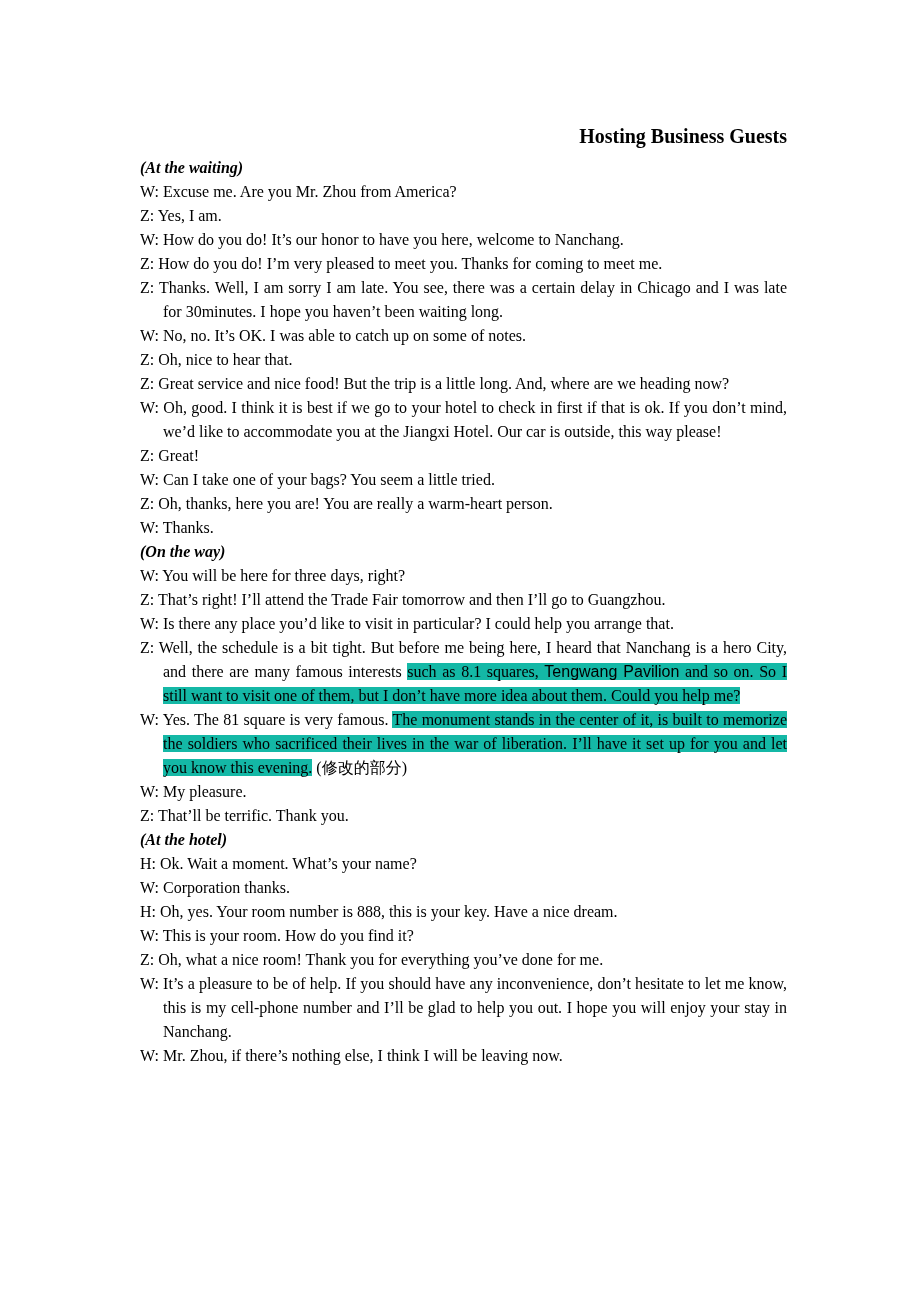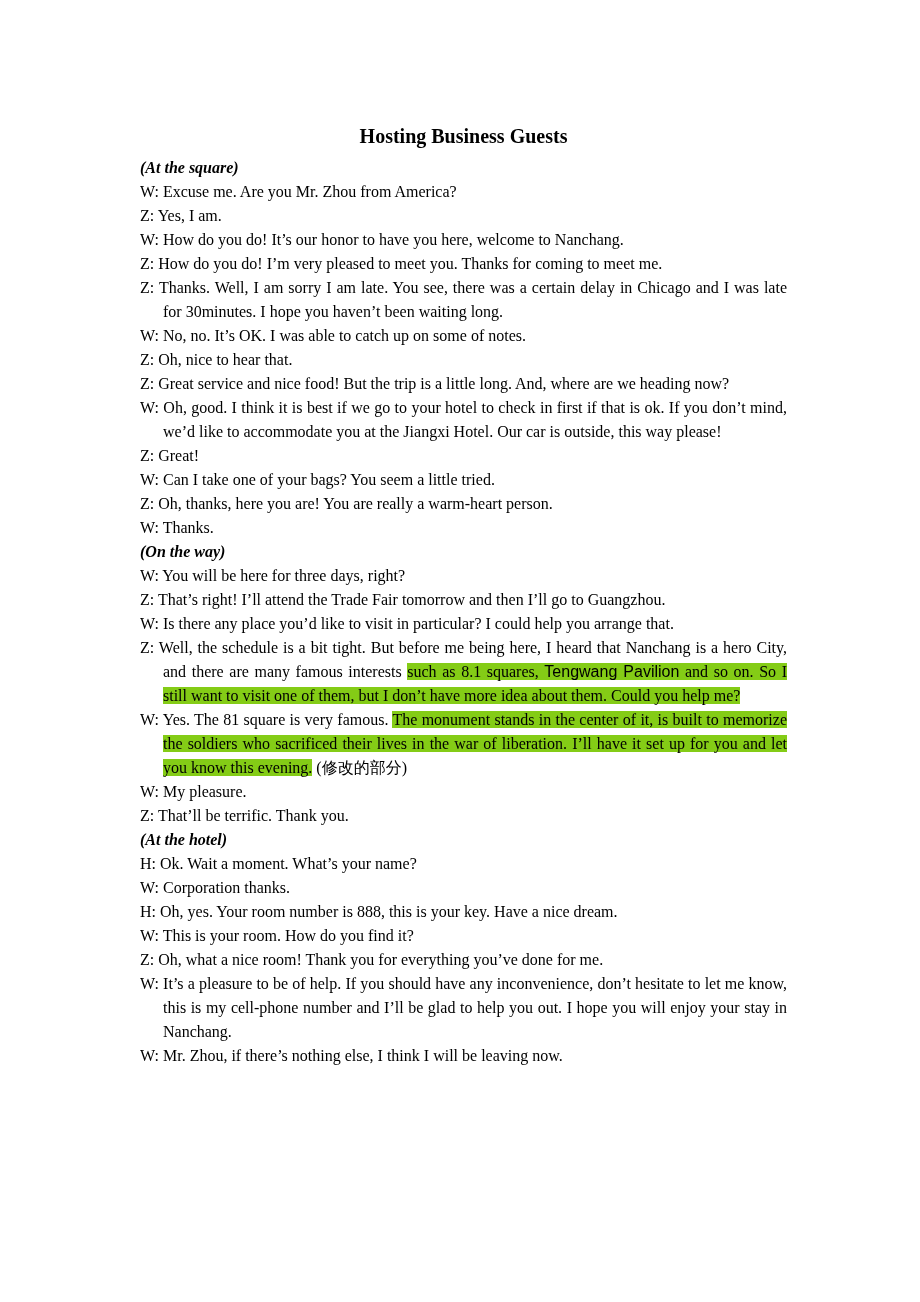--- a/index.html
+++ b/index.html
@@ -24,7 +24,7 @@
     font-size: 20px;
     font-weight: bold;
     line-height: 24px;
-    text-align: center;
+    text-align: right;
     margin: 0 0 8px 0;
   }
   p.para {

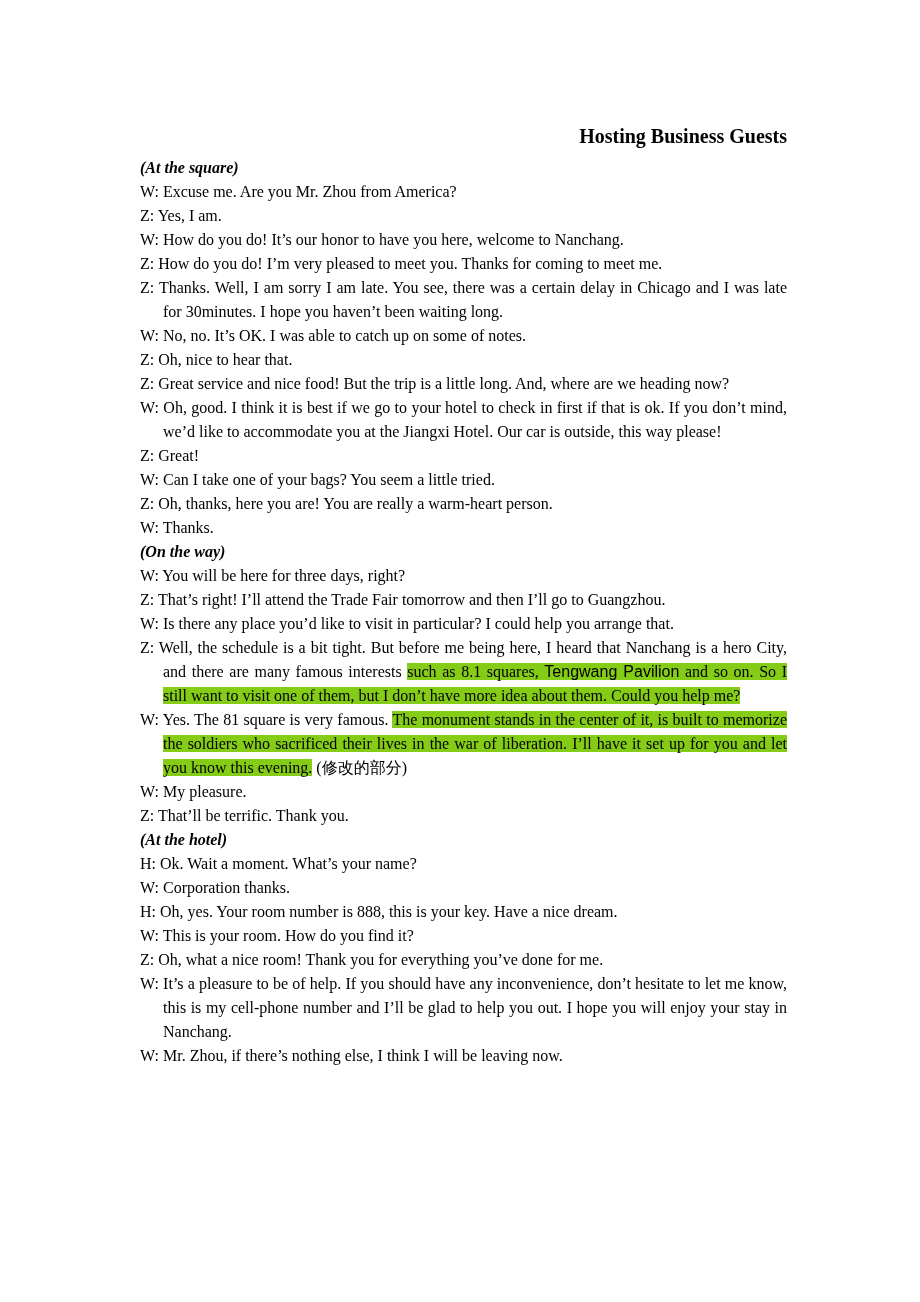--- a/index.html
+++ b/index.html
@@ -49,7 +49,7 @@
   <div class="doc">
     <h1 class="title">Hosting Business Guests</h1>
     <div>
-        <p class="para heading"><span>(At the square)</span></p>
+        <p class="para heading"><span>(At the waiting)</span></p>
         <p class="para"><span>W: Excuse me. Are you Mr. Zhou from America?</span></p>
         <p class="para"><span>Z: Yes, I am.</span></p>
         <p class="para"><span>W: How do you do! It’s our honor to have you here, welcome to Nanchang.</span></p>

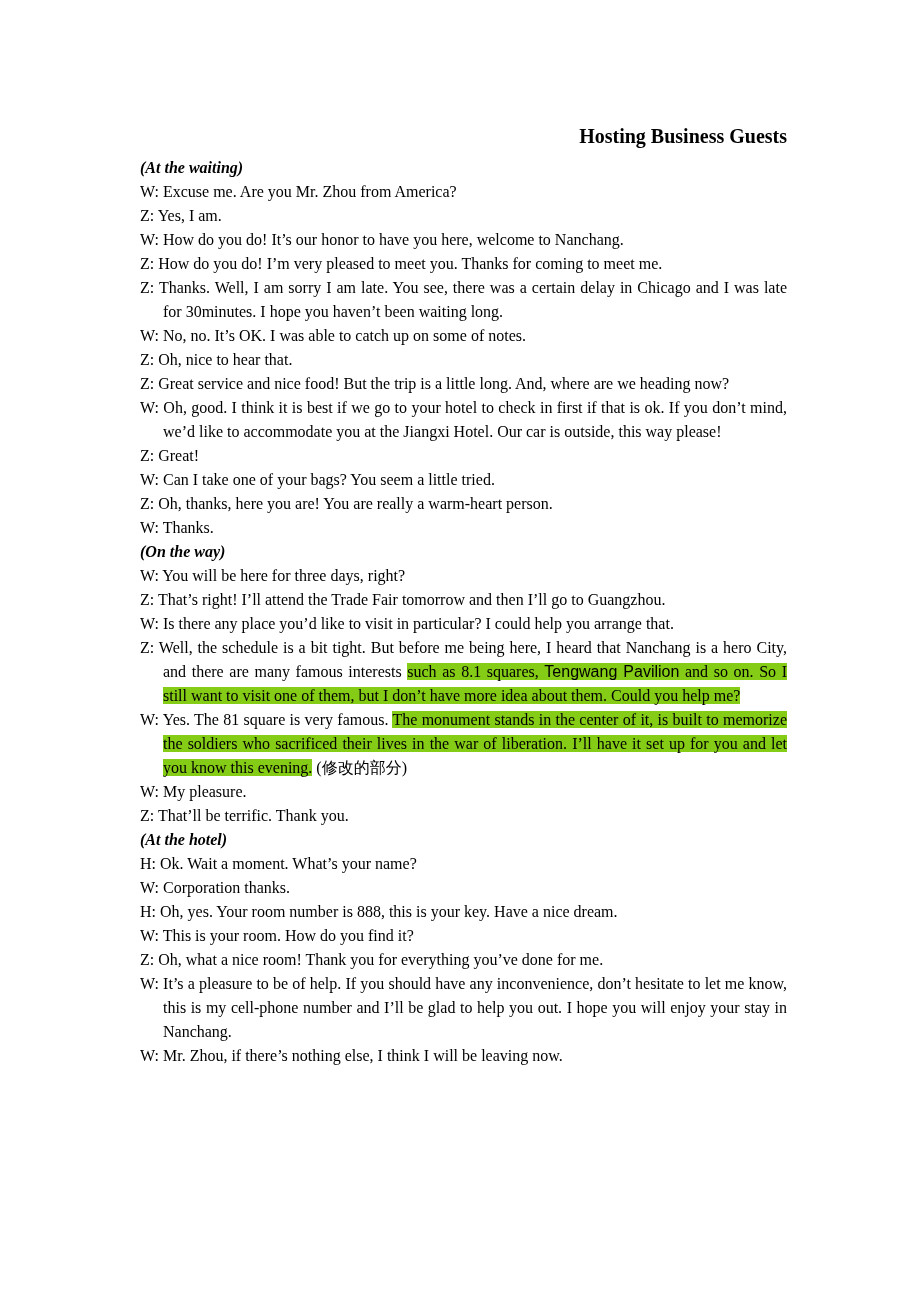--- a/index.html
+++ b/index.html
@@ -39,7 +39,7 @@
     font-weight: bold;
     font-style: italic;
   }
-  .hl { background: #84cc16; }
+  .hl { background: #14b8a6; }
   .sans { font-family: "Liberation Sans", sans-serif; }
 </style>
 </head>

